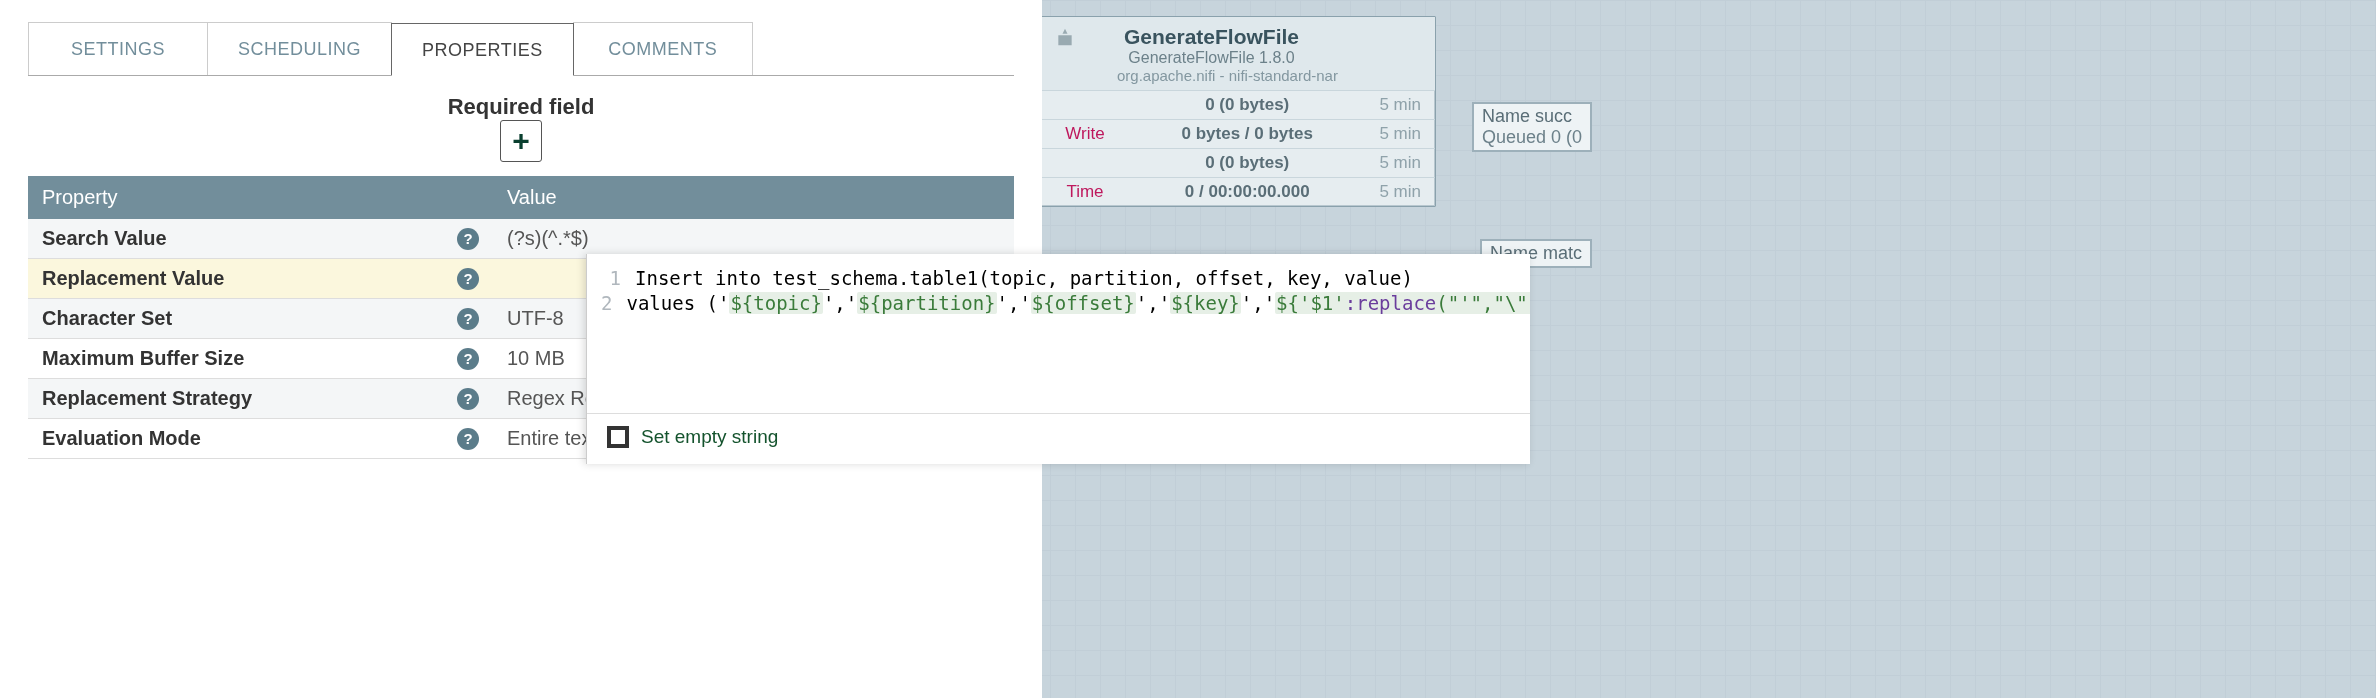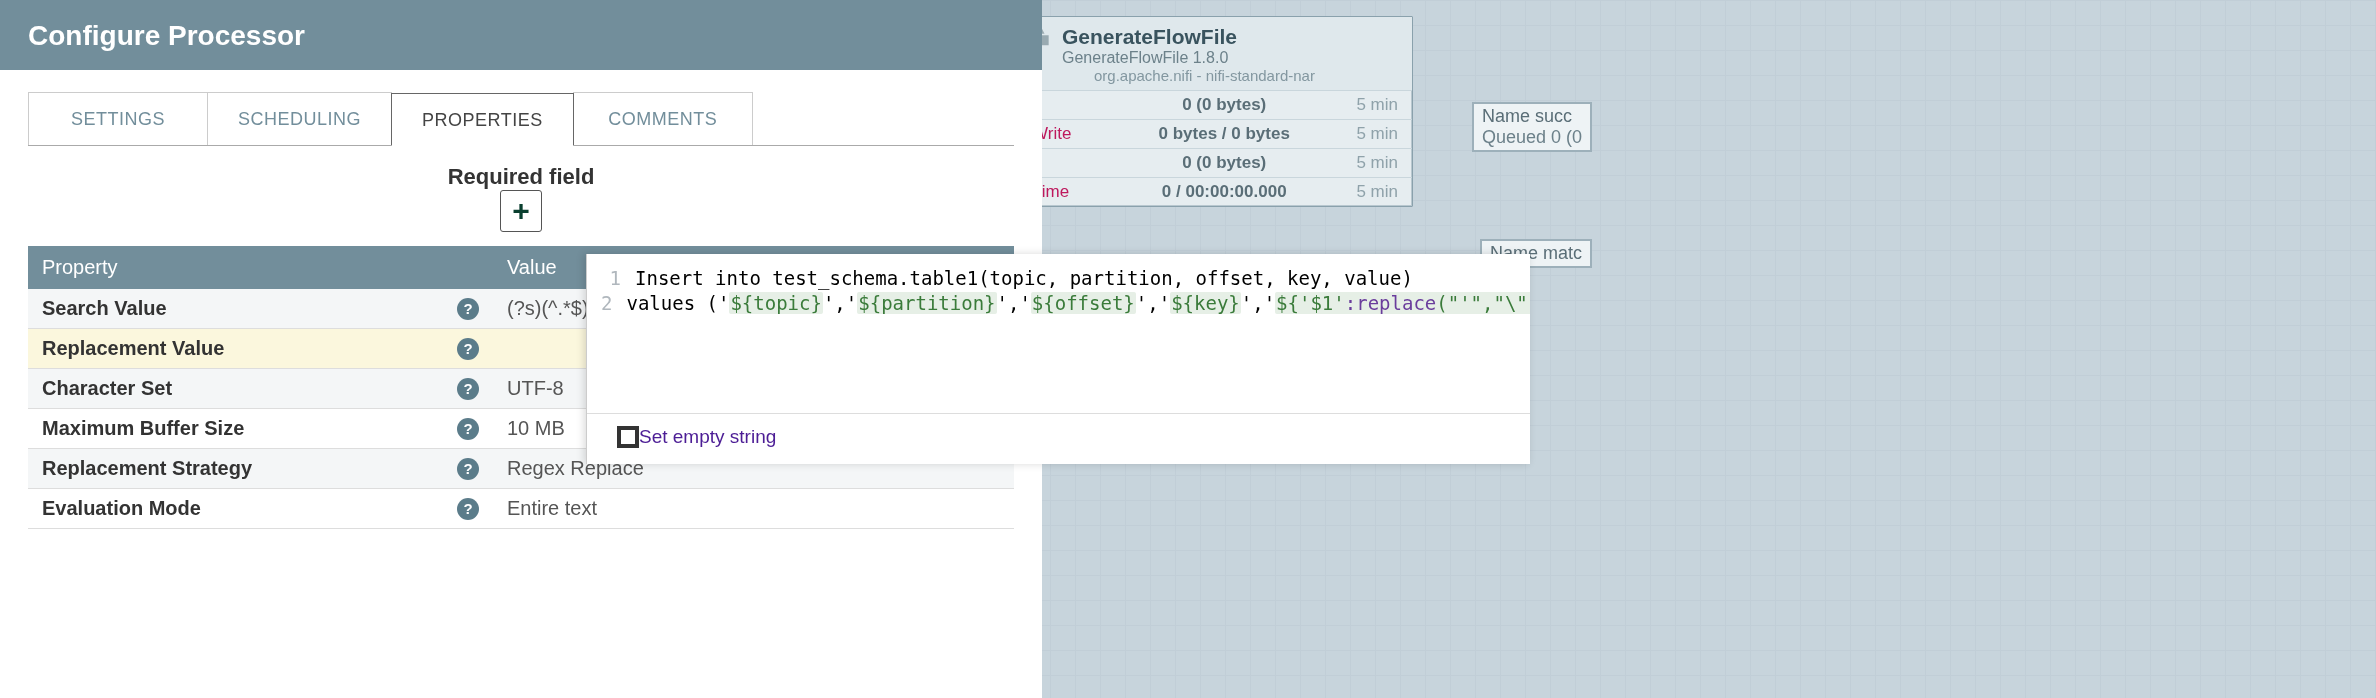--- a/index.html
+++ b/index.html
@@ -140,7 +140,6 @@
   </div>
 
   <div class="dialog">
-    <div class="dialog-header">Configure Processor</div>
     <div class="tabs-wrap">
       <div class="tabs" id="tabs">
           <div class="tab">SETTINGS</div>

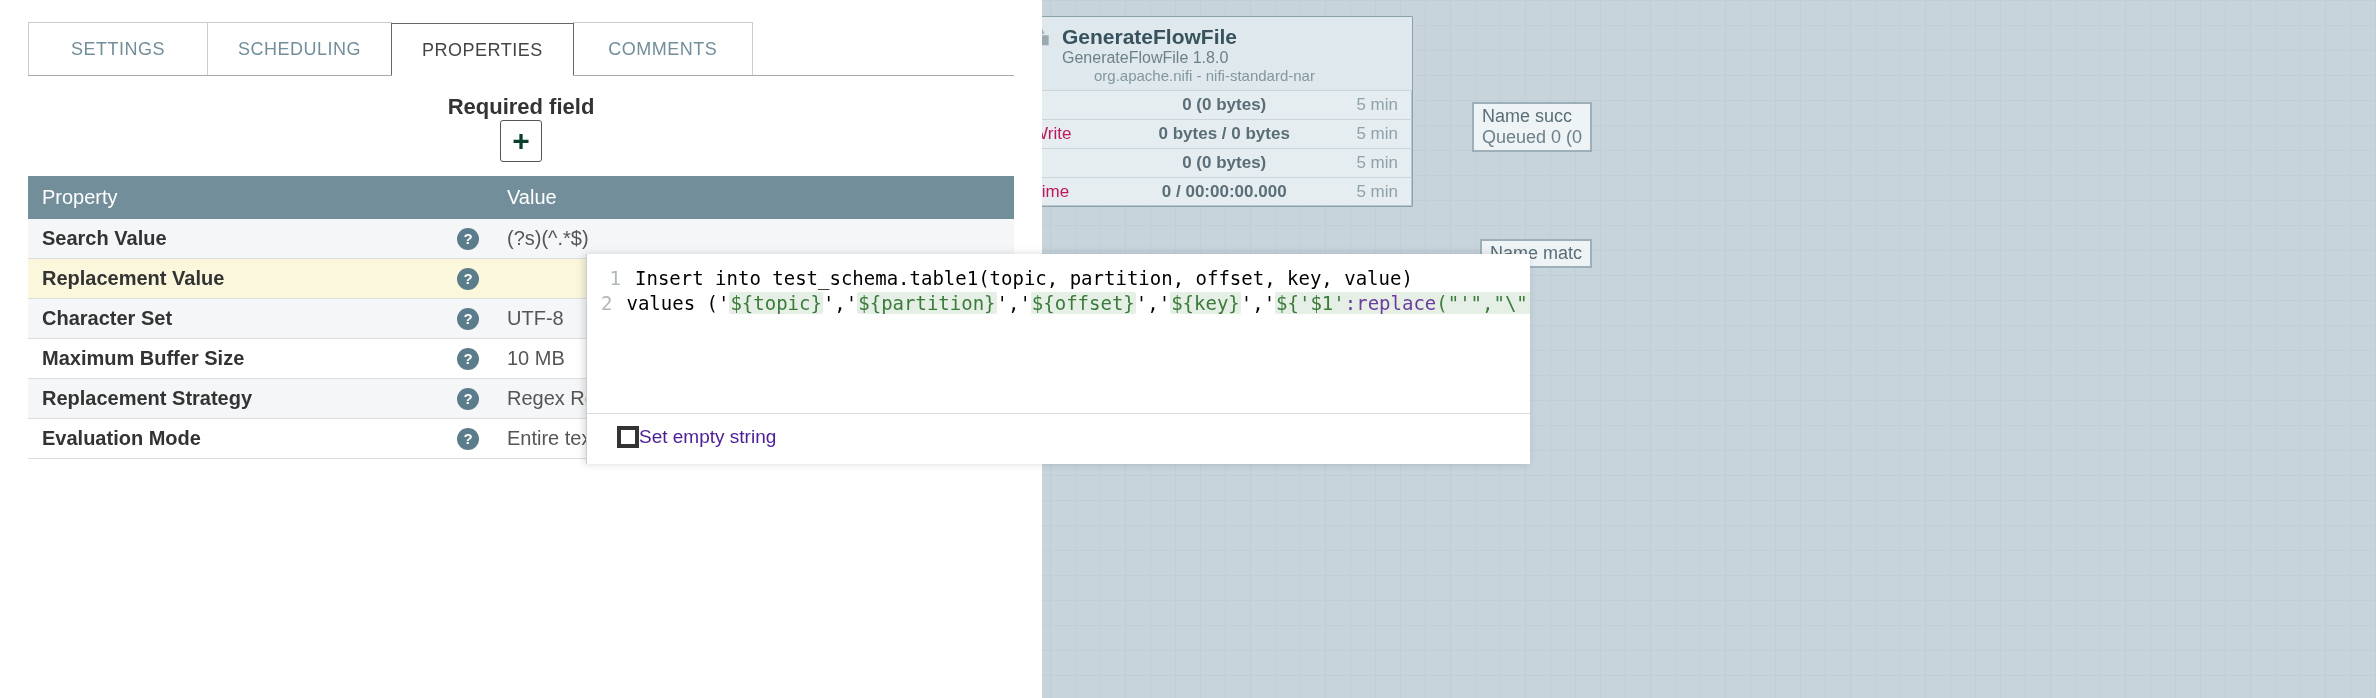--- a/index.html
+++ b/index.html
@@ -96,7 +96,7 @@
 <div class="canvas-bg">
   <div class="grid"></div>
 
-  <div class="node" style="left:1017px; top:16px;">
+  <div class="node" style="left:1040px; top:16px;text-align:center;">
     <div class="node-header">
       <svg class="node-icon" viewBox="0 0 24 24">
           <path fill="#6c818a" d="M12 2l3 6h-6l3-6zm-8 8h16v12H4V10z"></path>

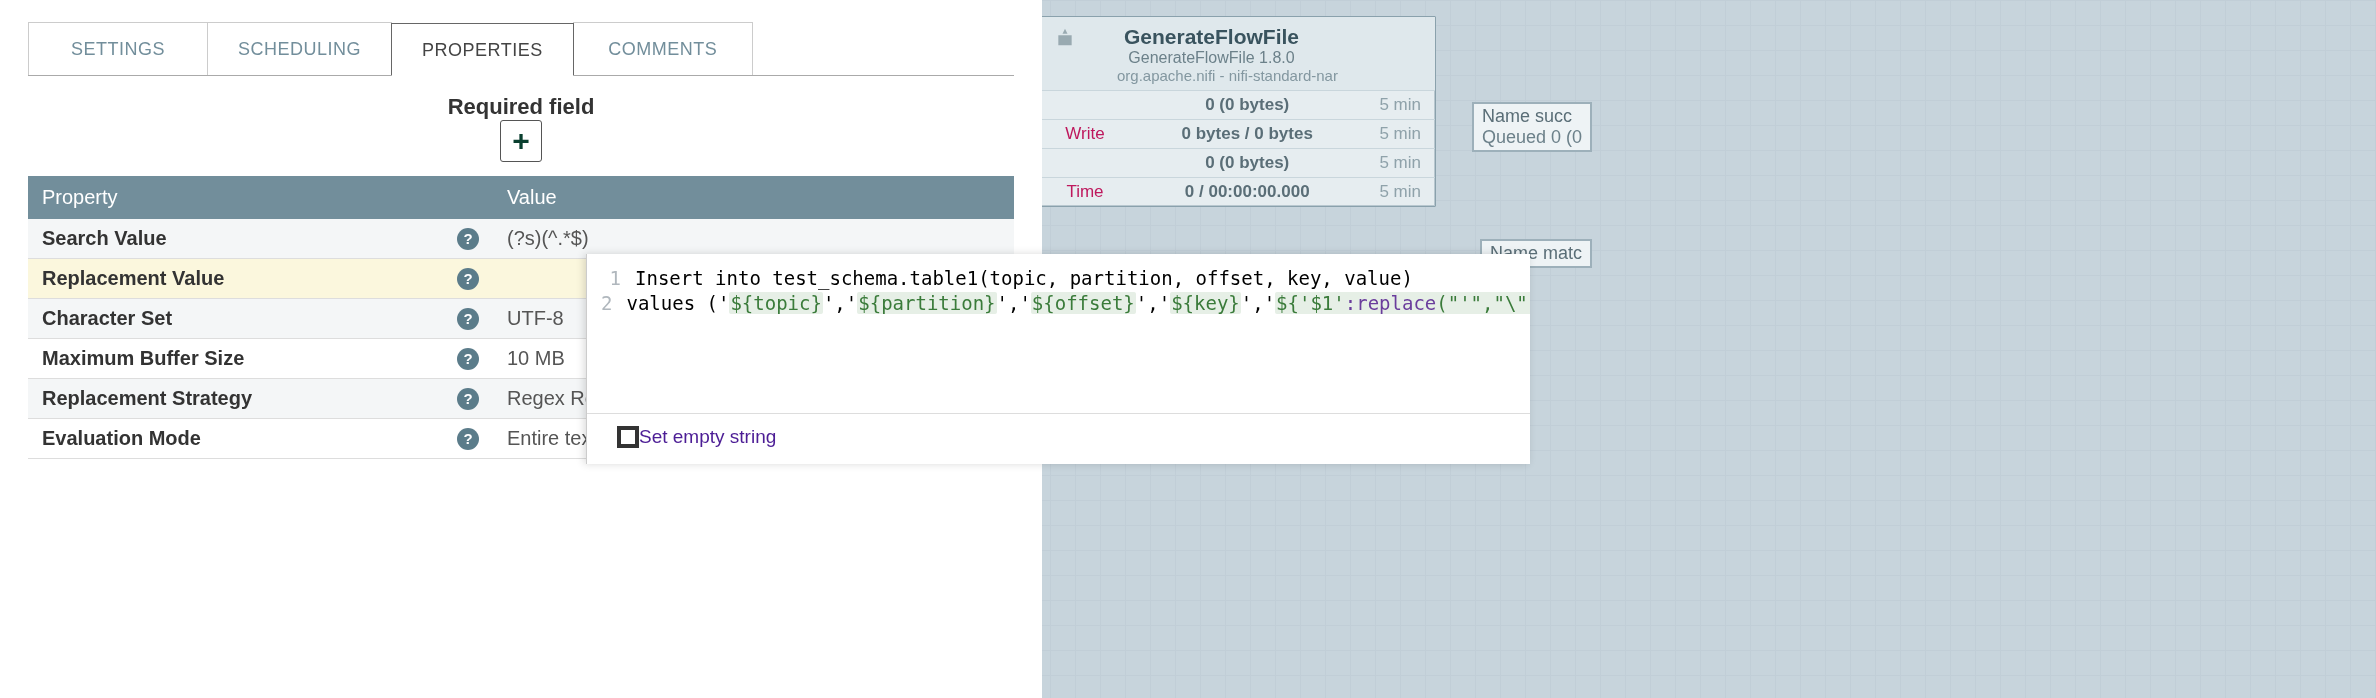--- a/index.html
+++ b/index.html
@@ -67,7 +67,7 @@
   .gutter { width:34px; text-align:right; padding-right:14px; color:#b0b7bd; }
   .tok-el { background:#e6efe6; color:#3a7b3a; border-radius:2px; padding:0 1px;}
   .tok-func { color:#6a3d9c;margin-top:32px; }
-  .set-empty { display:flex; align-items:center; gap:0; padding:12px 30px; font-size:19px; color:#4c1d95; }
+  .set-empty { display:flex; align-items:center; gap:12px; padding:12px 20px; font-size:19px; color:#14532d; }
   .checkbox { width:22px; height:22px; border:4px solid #333; display:inline-block; }
   
   .node {

